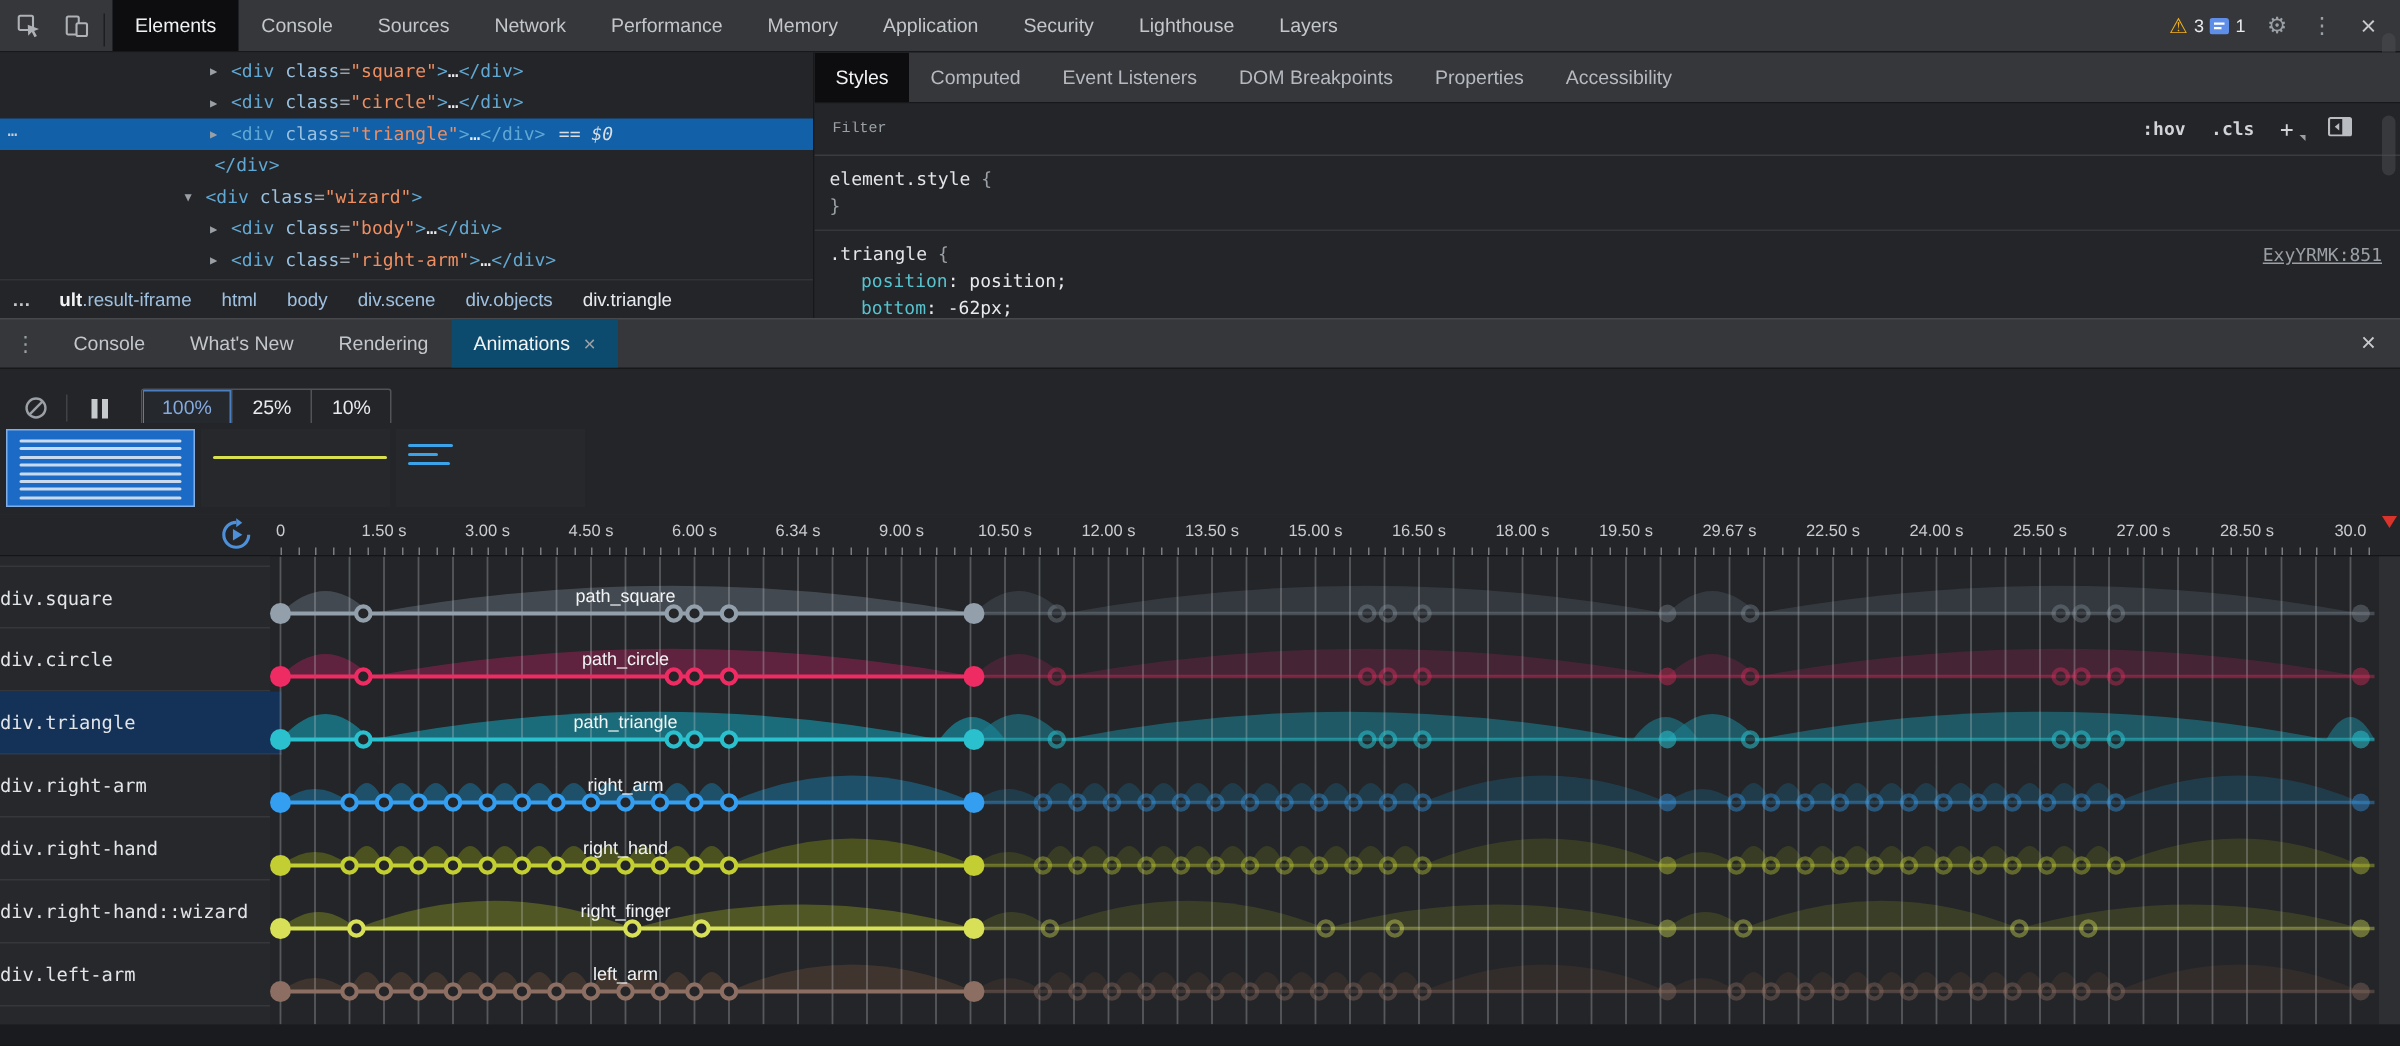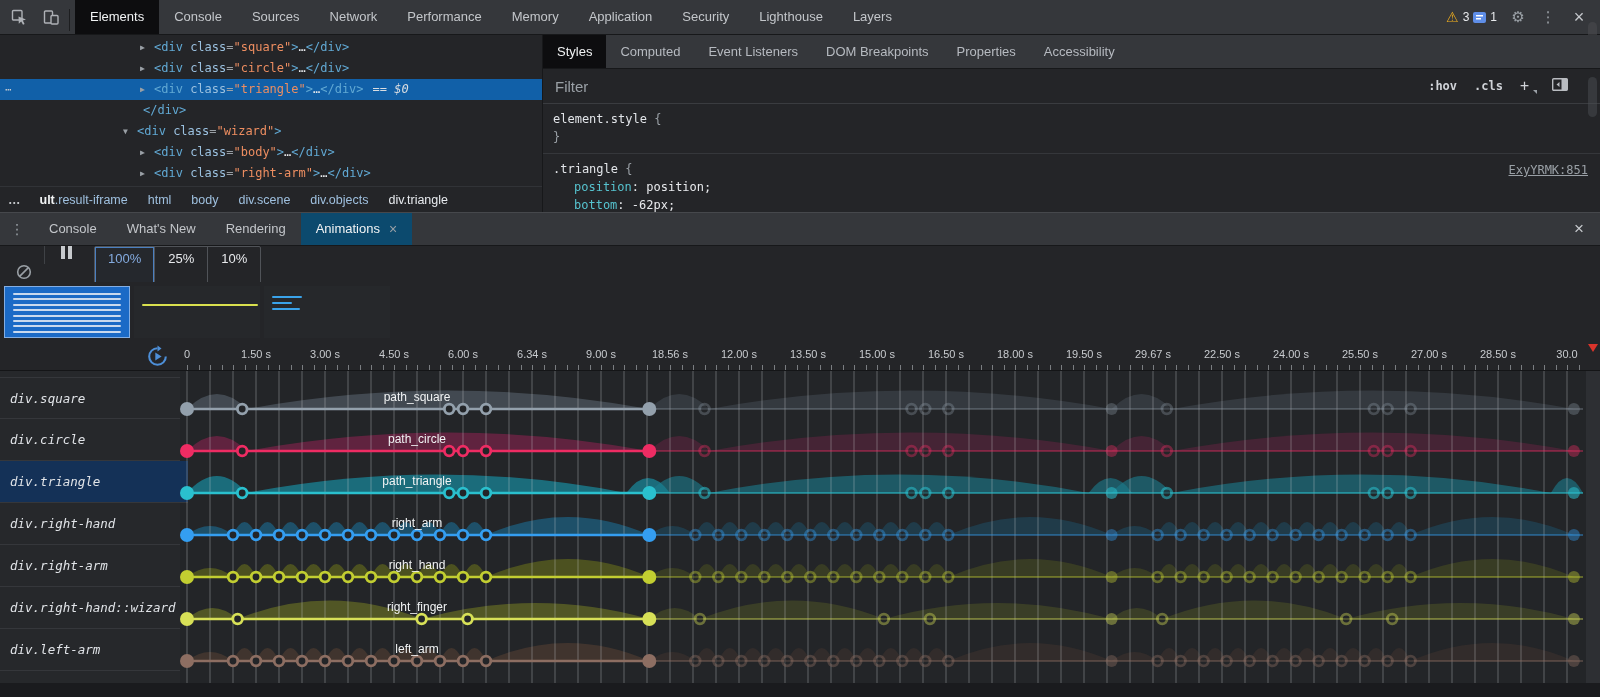--- a/index.html
+++ b/index.html
@@ -53,7 +53,7 @@
 .filter-bar{height:35px;border-bottom:1px solid #3a3c40;display:flex;align-items:center;
   padding:0 10px;box-sizing:border-box;}
 .filter-input{flex:0 0 300px;background:transparent;border:none;outline:none;color:#e8eaed;
-  font-size:15px;font-family:Liberation Sans, sans-serif;}
+  font-size:10px;font-family:Liberation Mono, monospace;}
 .filter-input::placeholder{color:#9aa0a6;}
 .filter-right{margin-left:auto;display:flex;align-items:center;gap:17px;
   font-family:"DejaVu Sans Mono",monospace;font-size:12px;font-weight:bold;color:#d0d3d8;padding-right:22px;}

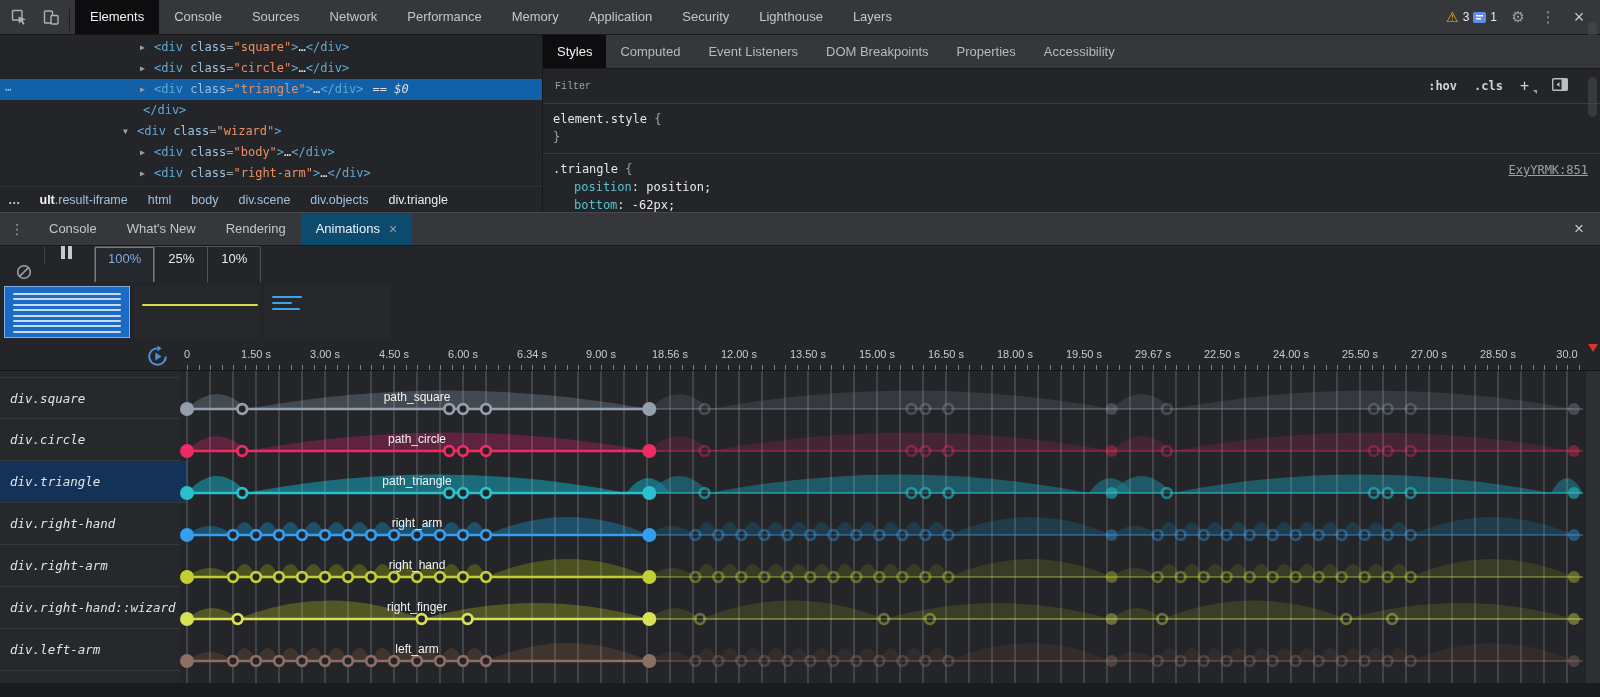--- a/index.html
+++ b/index.html
@@ -80,7 +80,7 @@
 
 
 .controls{position:absolute;top:246px;left:0;width:1600px;height:53px;border-bottom:1px solid #3a3c40;
-  display:flex;box-sizing:border-box;background:#242528;}
+  display:flex;align-items:center;box-sizing:border-box;background:#242528;}
 .ctrl-icon{margin-left:12px;display:flex;align-items:center;justify-content:center;width:24px;}
 .csep{width:1px;height:18px;background:#3f4246;margin:0 8px;}
 .pause{display:flex;gap:3px;margin:0 12px 0 8px;}

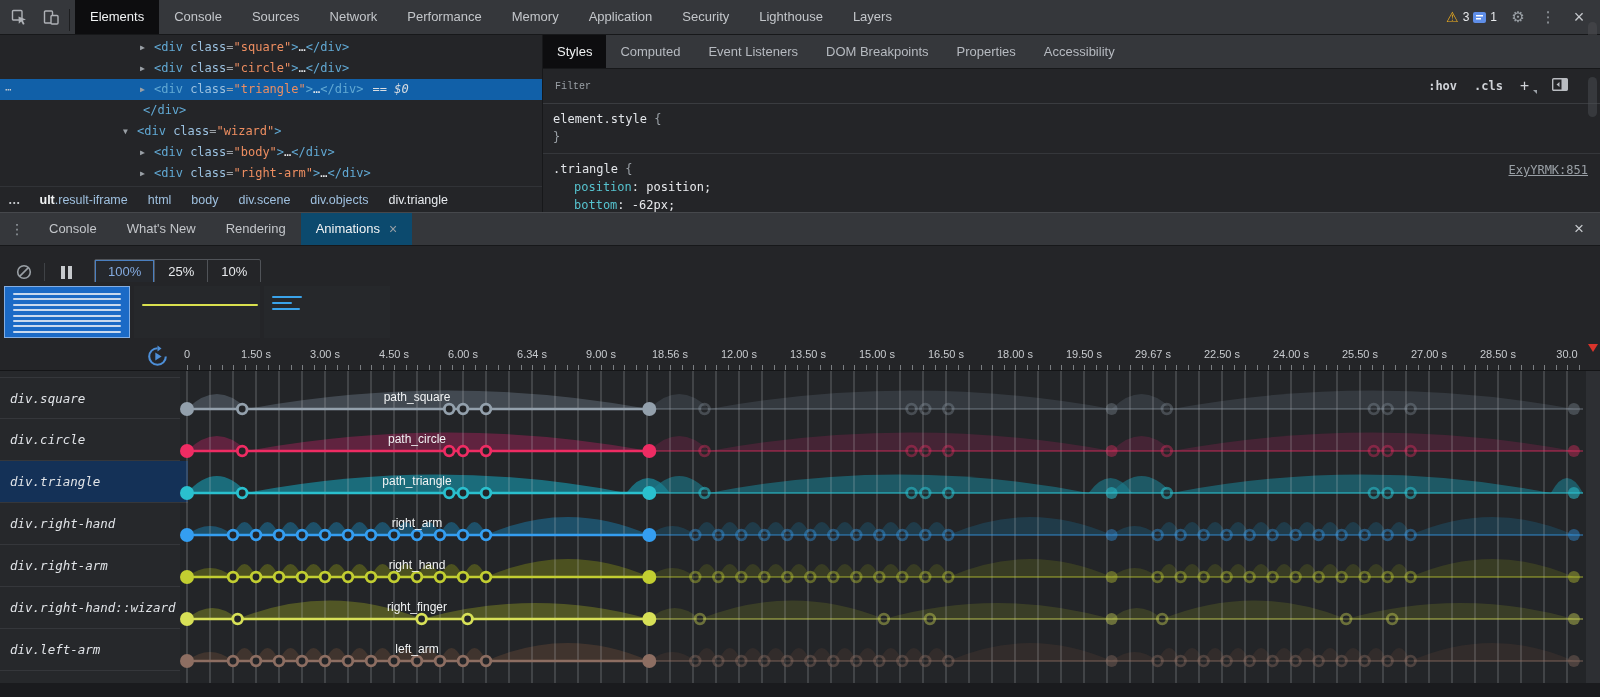--- a/index.html
+++ b/index.html
@@ -319,7 +319,7 @@
       <div class="r-label" style="left: 463px;">6.00 s</div>
       <div class="r-label" style="left: 532px;">6.34 s</div>
       <div class="r-label" style="left: 601px;">9.00 s</div>
-      <div class="r-label" style="left: 670px;">18.56 s</div>
+      <div class="r-label" style="left: 670px;">10.50 s</div>
       <div class="r-label" style="left: 739px;">12.00 s</div>
       <div class="r-label" style="left: 808px; text-align: center;">13.50 s</div>
       <div class="r-label" style="left: 877px;">15.00 s</div>

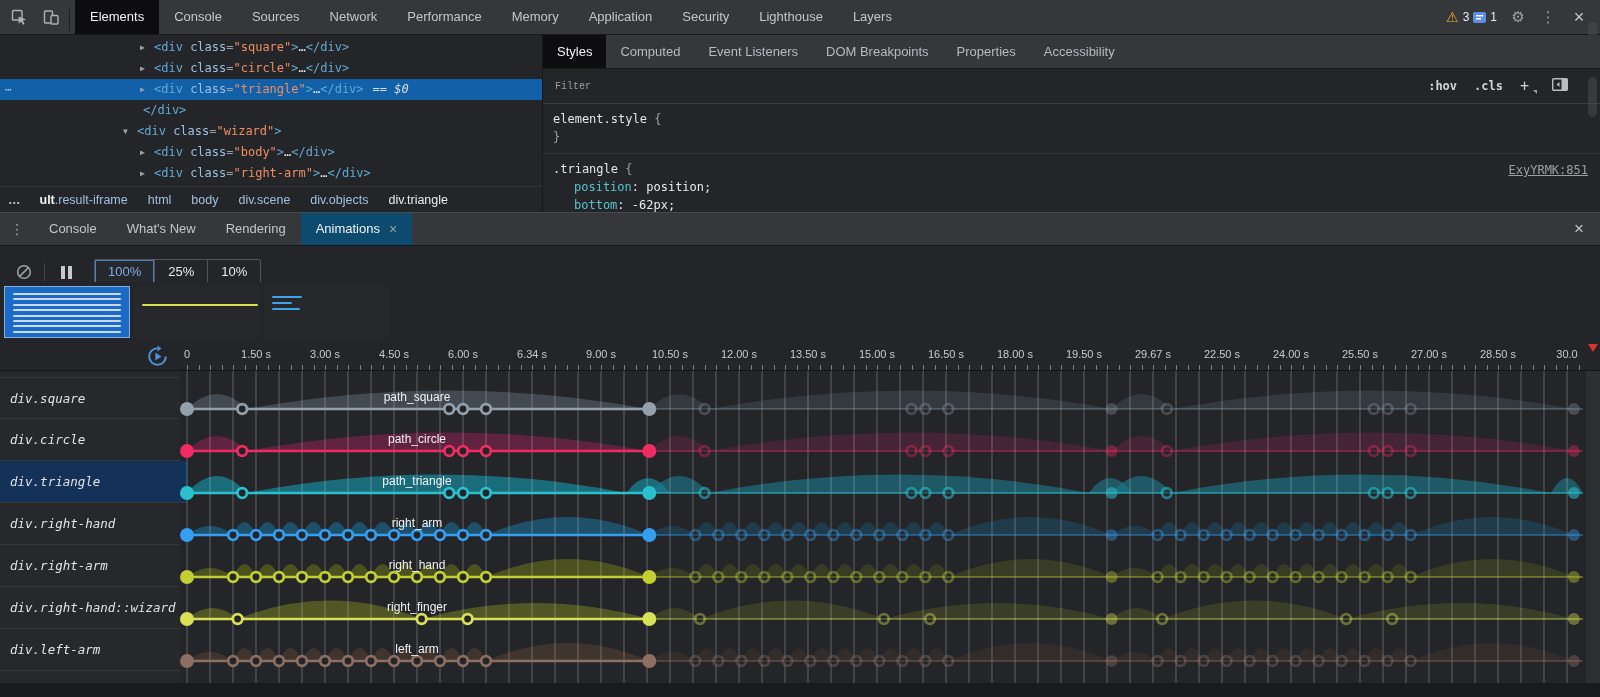--- a/index.html
+++ b/index.html
@@ -109,7 +109,7 @@
 .tracks{position:absolute;top:371px;left:0;width:1600px;height:312px;background:#232528;}
 .track-col{position:absolute;top:0;left:0;width:180px;height:312px;background:#26282b;padding-top:6px;box-sizing:border-box;}
 .trow{height:42px;border-bottom:1px solid #35373b;box-sizing:border-box;display:flex;align-items:center;
-  padding-left:10px;font-family:"DejaVu Sans Mono",monospace;font-size:12.5px;color:#e1e4e8;white-space:nowrap;font-style:italic;}
+  font-family:"DejaVu Sans Mono",monospace;font-size:12.5px;color:#e1e4e8;white-space:nowrap;}
 .trow:first-child{border-top:1px solid #35373b;}
 .trow.sel{background:#143157;width:188px;}
 svg.timeline{position:absolute;top:0;left:0;display:block;}

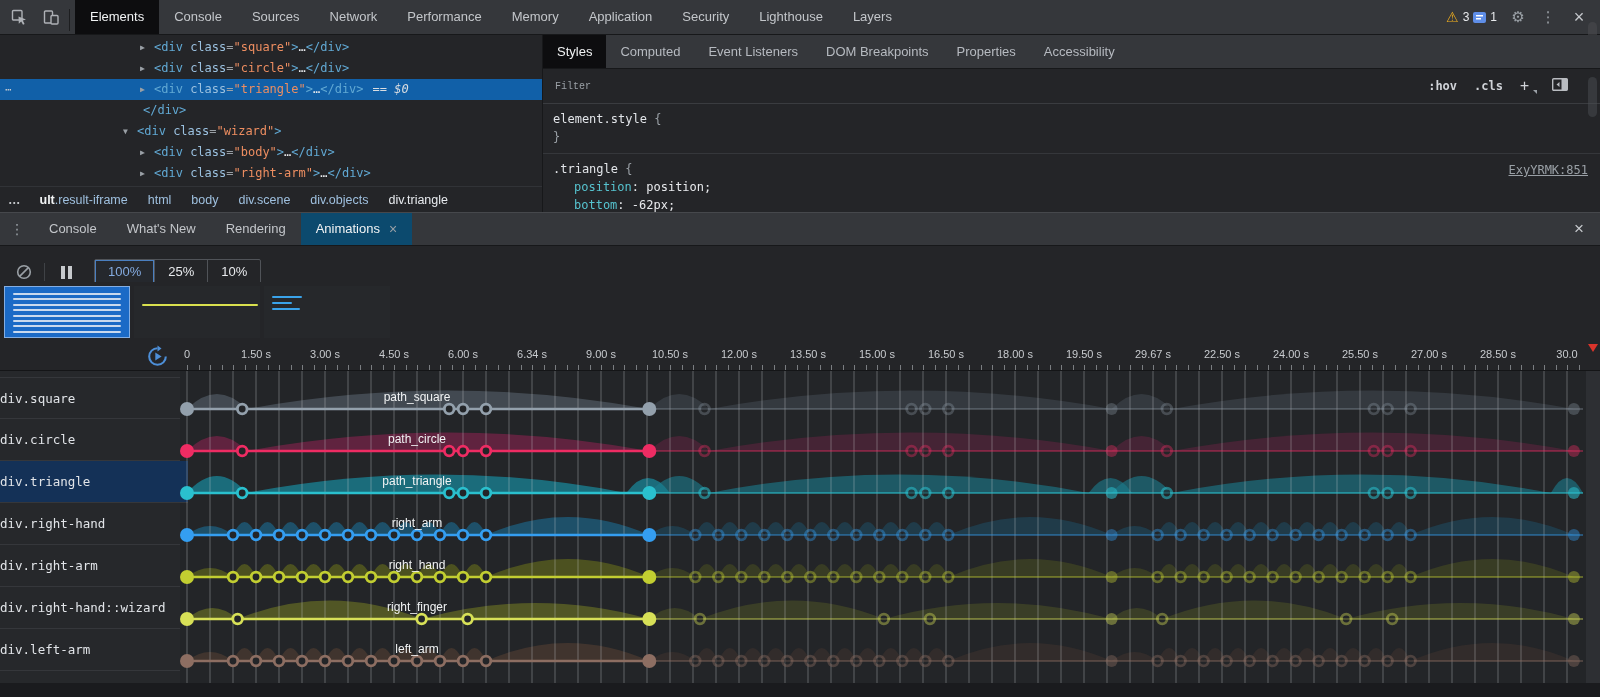--- a/index.html
+++ b/index.html
@@ -462,8 +462,8 @@
         <div class="trow">div.square</div>
         <div class="trow">div.circle</div>
         <div class="trow sel">div.triangle</div>
+        <div class="trow">div.right-arm</div>
         <div class="trow">div.right-hand</div>
-        <div class="trow">div.right-arm</div>
         <div class="trow">div.right-hand::wizard</div>
         <div class="trow">div.left-arm</div>
       </div>

